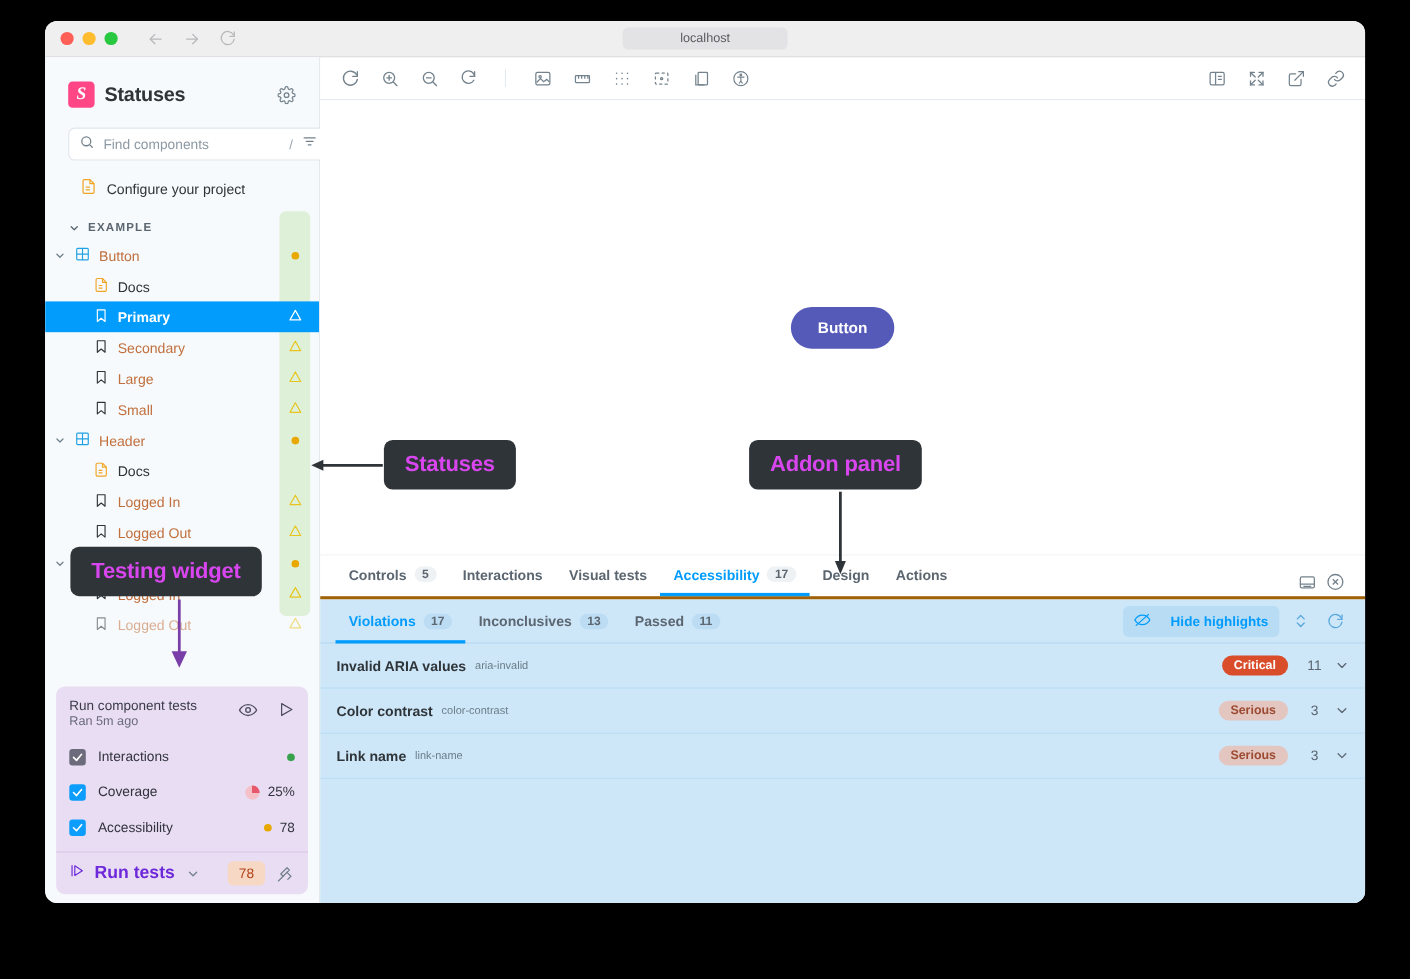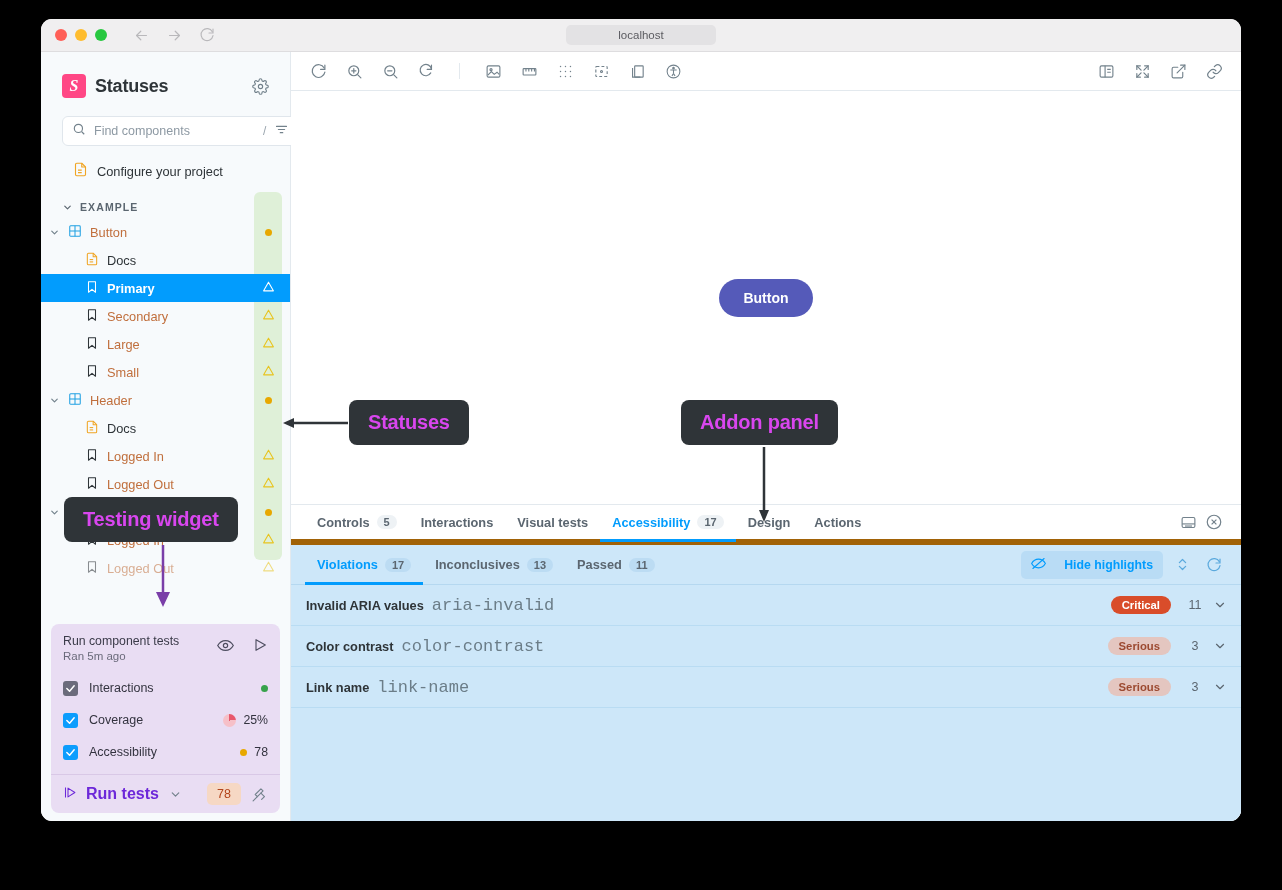--- a/index.html
+++ b/index.html
@@ -203,8 +203,8 @@
   .addon { flex: none; border-top: 1px solid #e3e9ee; display: flex; flex-direction: column; height: 317px; }
   .addon-tabs {
     height: 40px; flex: none;
-    display: flex; align-items: center; padding: 0 14px;
-    border-bottom: 6px solid #a16207; background: #fff;
+    display: flex; align-items: flex-end; padding: 0 14px;
+    border-bottom: 3px solid #a16207; background: #fff;
   }
   .atab {
     display: flex; align-items: center; gap: 7px;

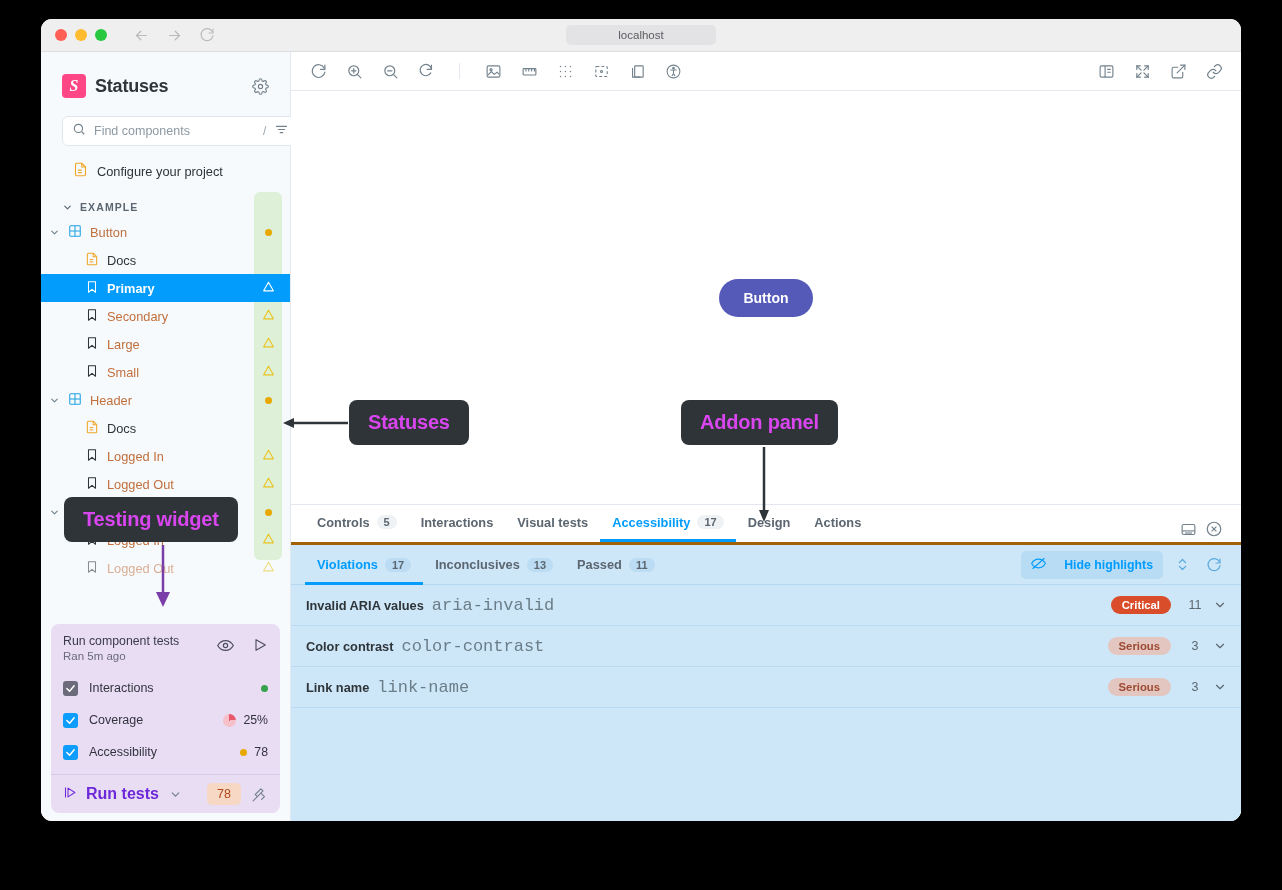--- a/index.html
+++ b/index.html
@@ -249,7 +249,7 @@
     padding: 0 14px 0 15px; border-bottom: 1px solid #b9dcf3; cursor: pointer;
   }
   .vname { font-size: 12.8px; font-weight: 700; color: #2e3438; }
-  .vid { font-size: 17px; color: #6b7d88; font-family: Liberation Mono, monospace; margin-left: 8px; }
+  .vid { font-size: 10px; color: #6b7d88; font-family: Liberation Sans, sans-serif; margin-left: 8px; }
   .vrow .spacer { flex: 1; }
   .sev { font-size: 11.3px; font-weight: 700; border-radius: 10px; padding: 3px 11px; }
   .sev.critical { background: #d94d2a; color: #fff; }

